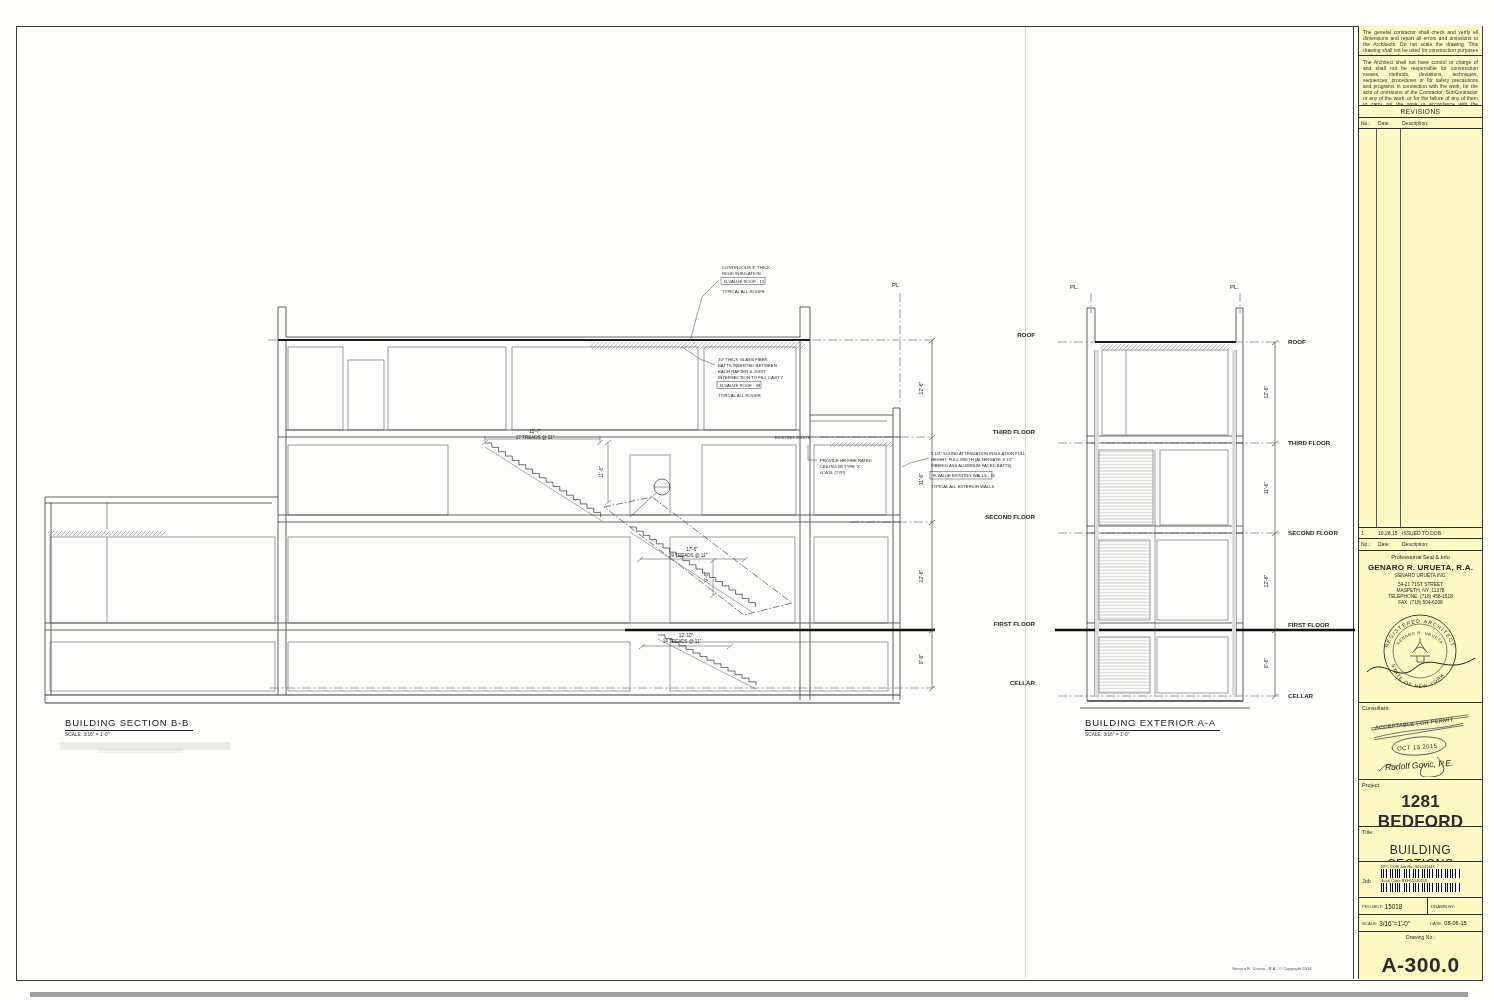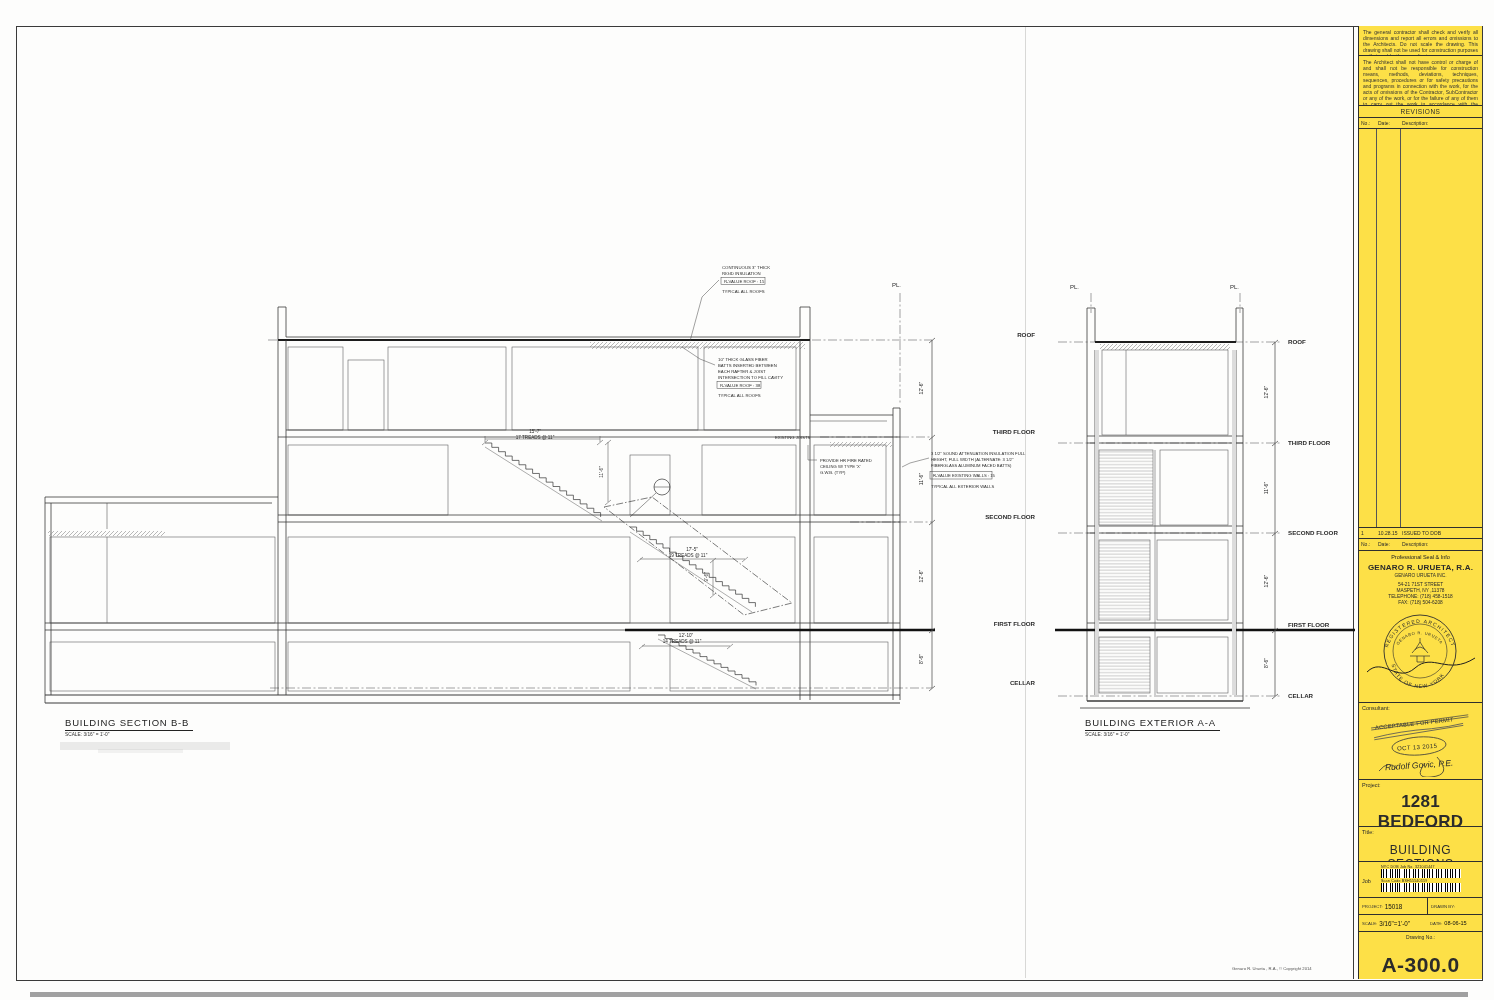--- a/index.html
+++ b/index.html
@@ -11,7 +11,7 @@
   #tb-outerline{left:1353px;top:26px;width:1px;height:953px;background:#3a3a3a;}
 
   
-  #titleblock{left:1358px;top:26px;width:123px;height:953px;border-left:1px solid #2f2f2f;background:#fde047;}
+  #titleblock{left:1358px;top:26px;width:123px;height:953px;border-left:1px solid #2f2f2f;background:#fef9c3;}
   .tb-sec{position:absolute;left:0;width:123px;border-bottom:1px solid #2f2f2f;box-sizing:border-box;overflow:hidden;}
   .tinynote{font-size:5px;line-height:6px;text-align:justify;color:#333;margin:3px 4px;}
   .rev-title{font-size:6.5px;text-align:center;letter-spacing:.5px;padding-top:2px;}

